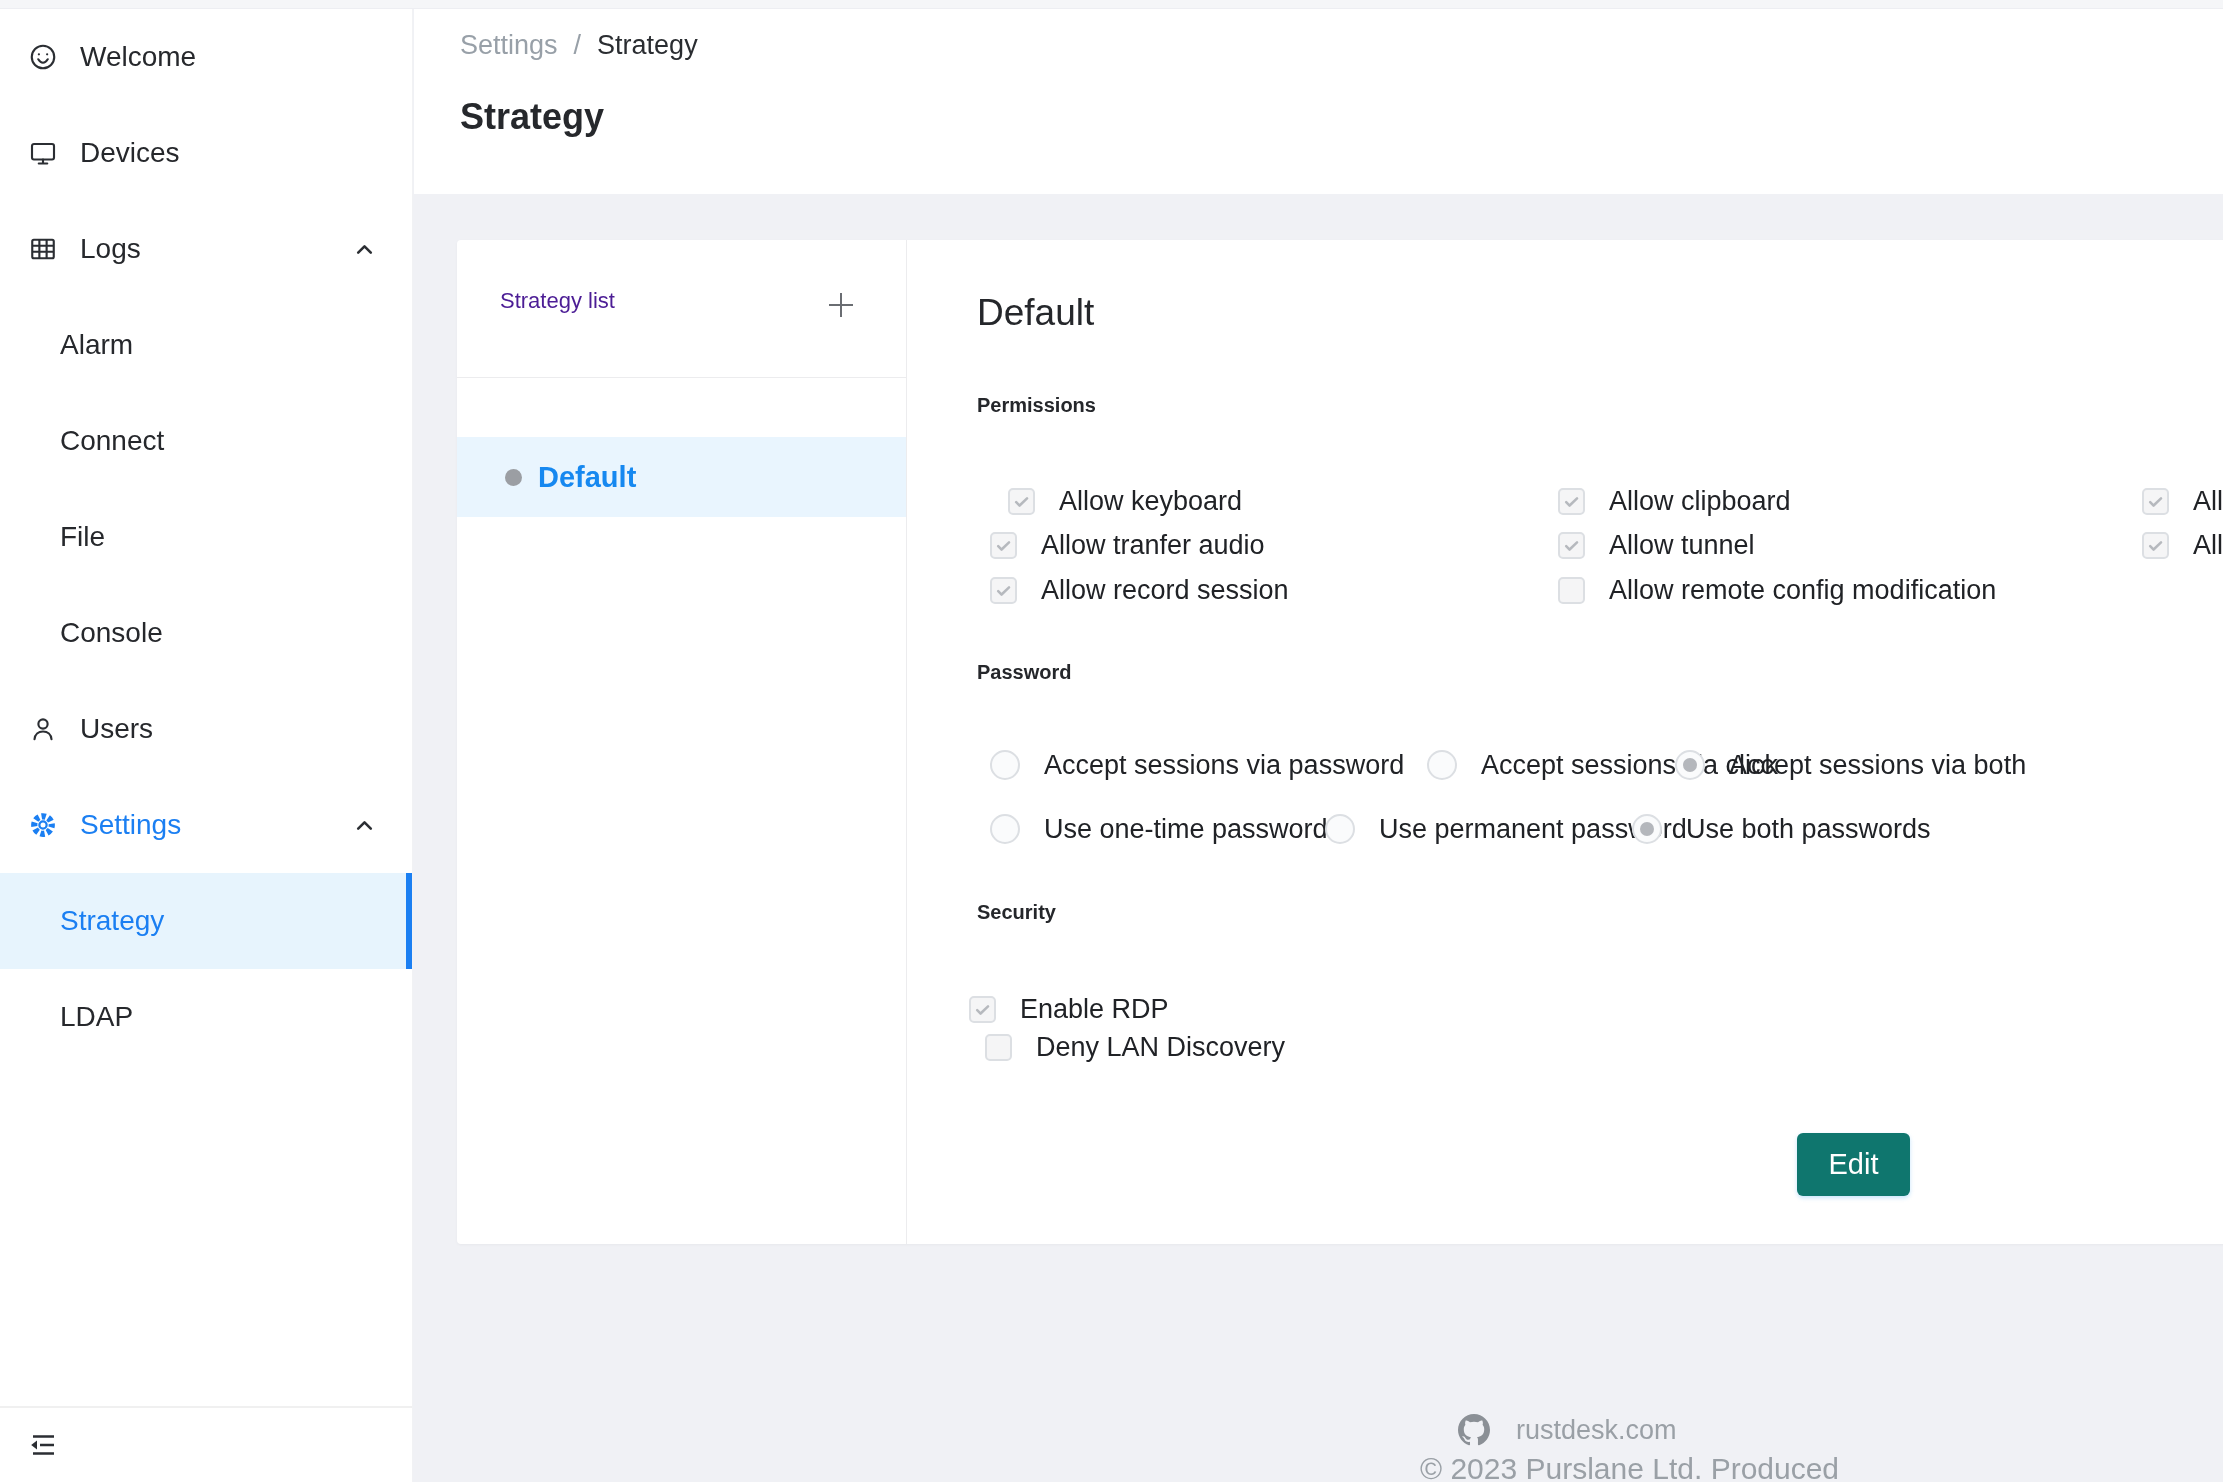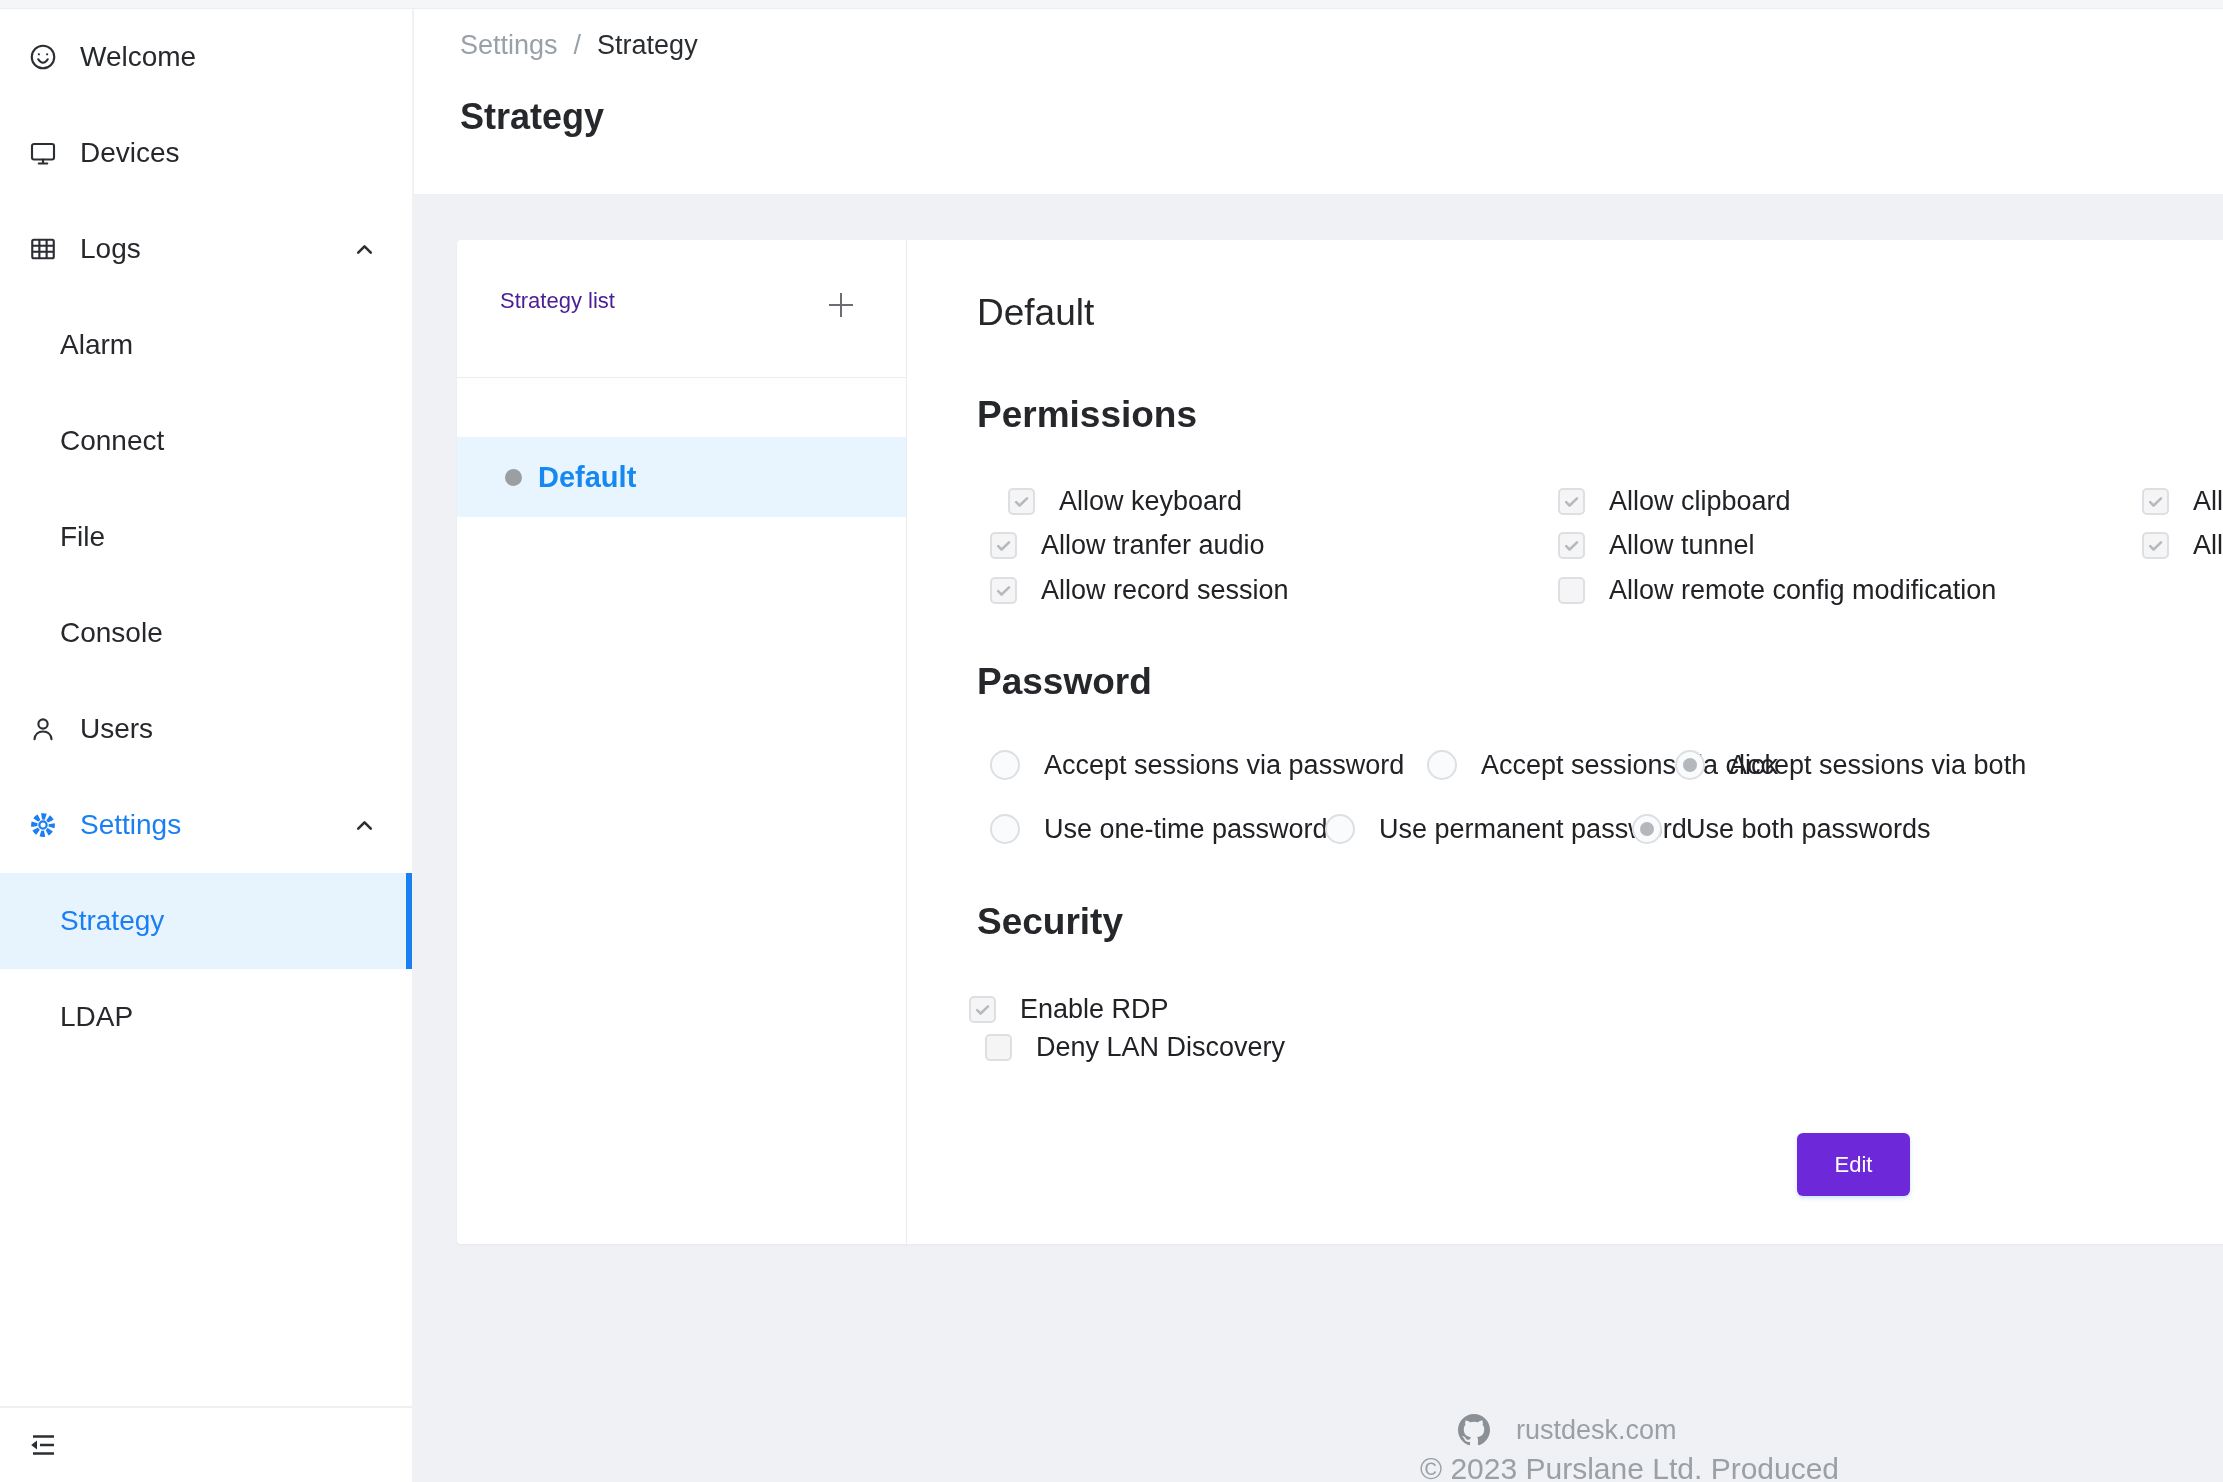--- a/index.html
+++ b/index.html
@@ -50,7 +50,7 @@
   
   .detail{position:absolute;left:0;top:0;width:100%;height:100%;}
   .detail-title{position:absolute;left:520px;top:52px;font-size:37px;font-weight:500;color:#25272b;}
-  .section-heading{position:absolute;left:520px;font-size:37px;font-weight:700;color:#25272b;}
+  .section-heading{position:absolute;left:520px;font-size:20px;font-weight:700;color:#25272b;}
   .opt{position:absolute;height:44px;display:flex;align-items:center;gap:24px;
         font-size:27px;color:#202226;white-space:nowrap;}
   .cb{width:27px;height:27px;border:2px solid #dcdfe3;background:#f5f5f6;border-radius:5px;

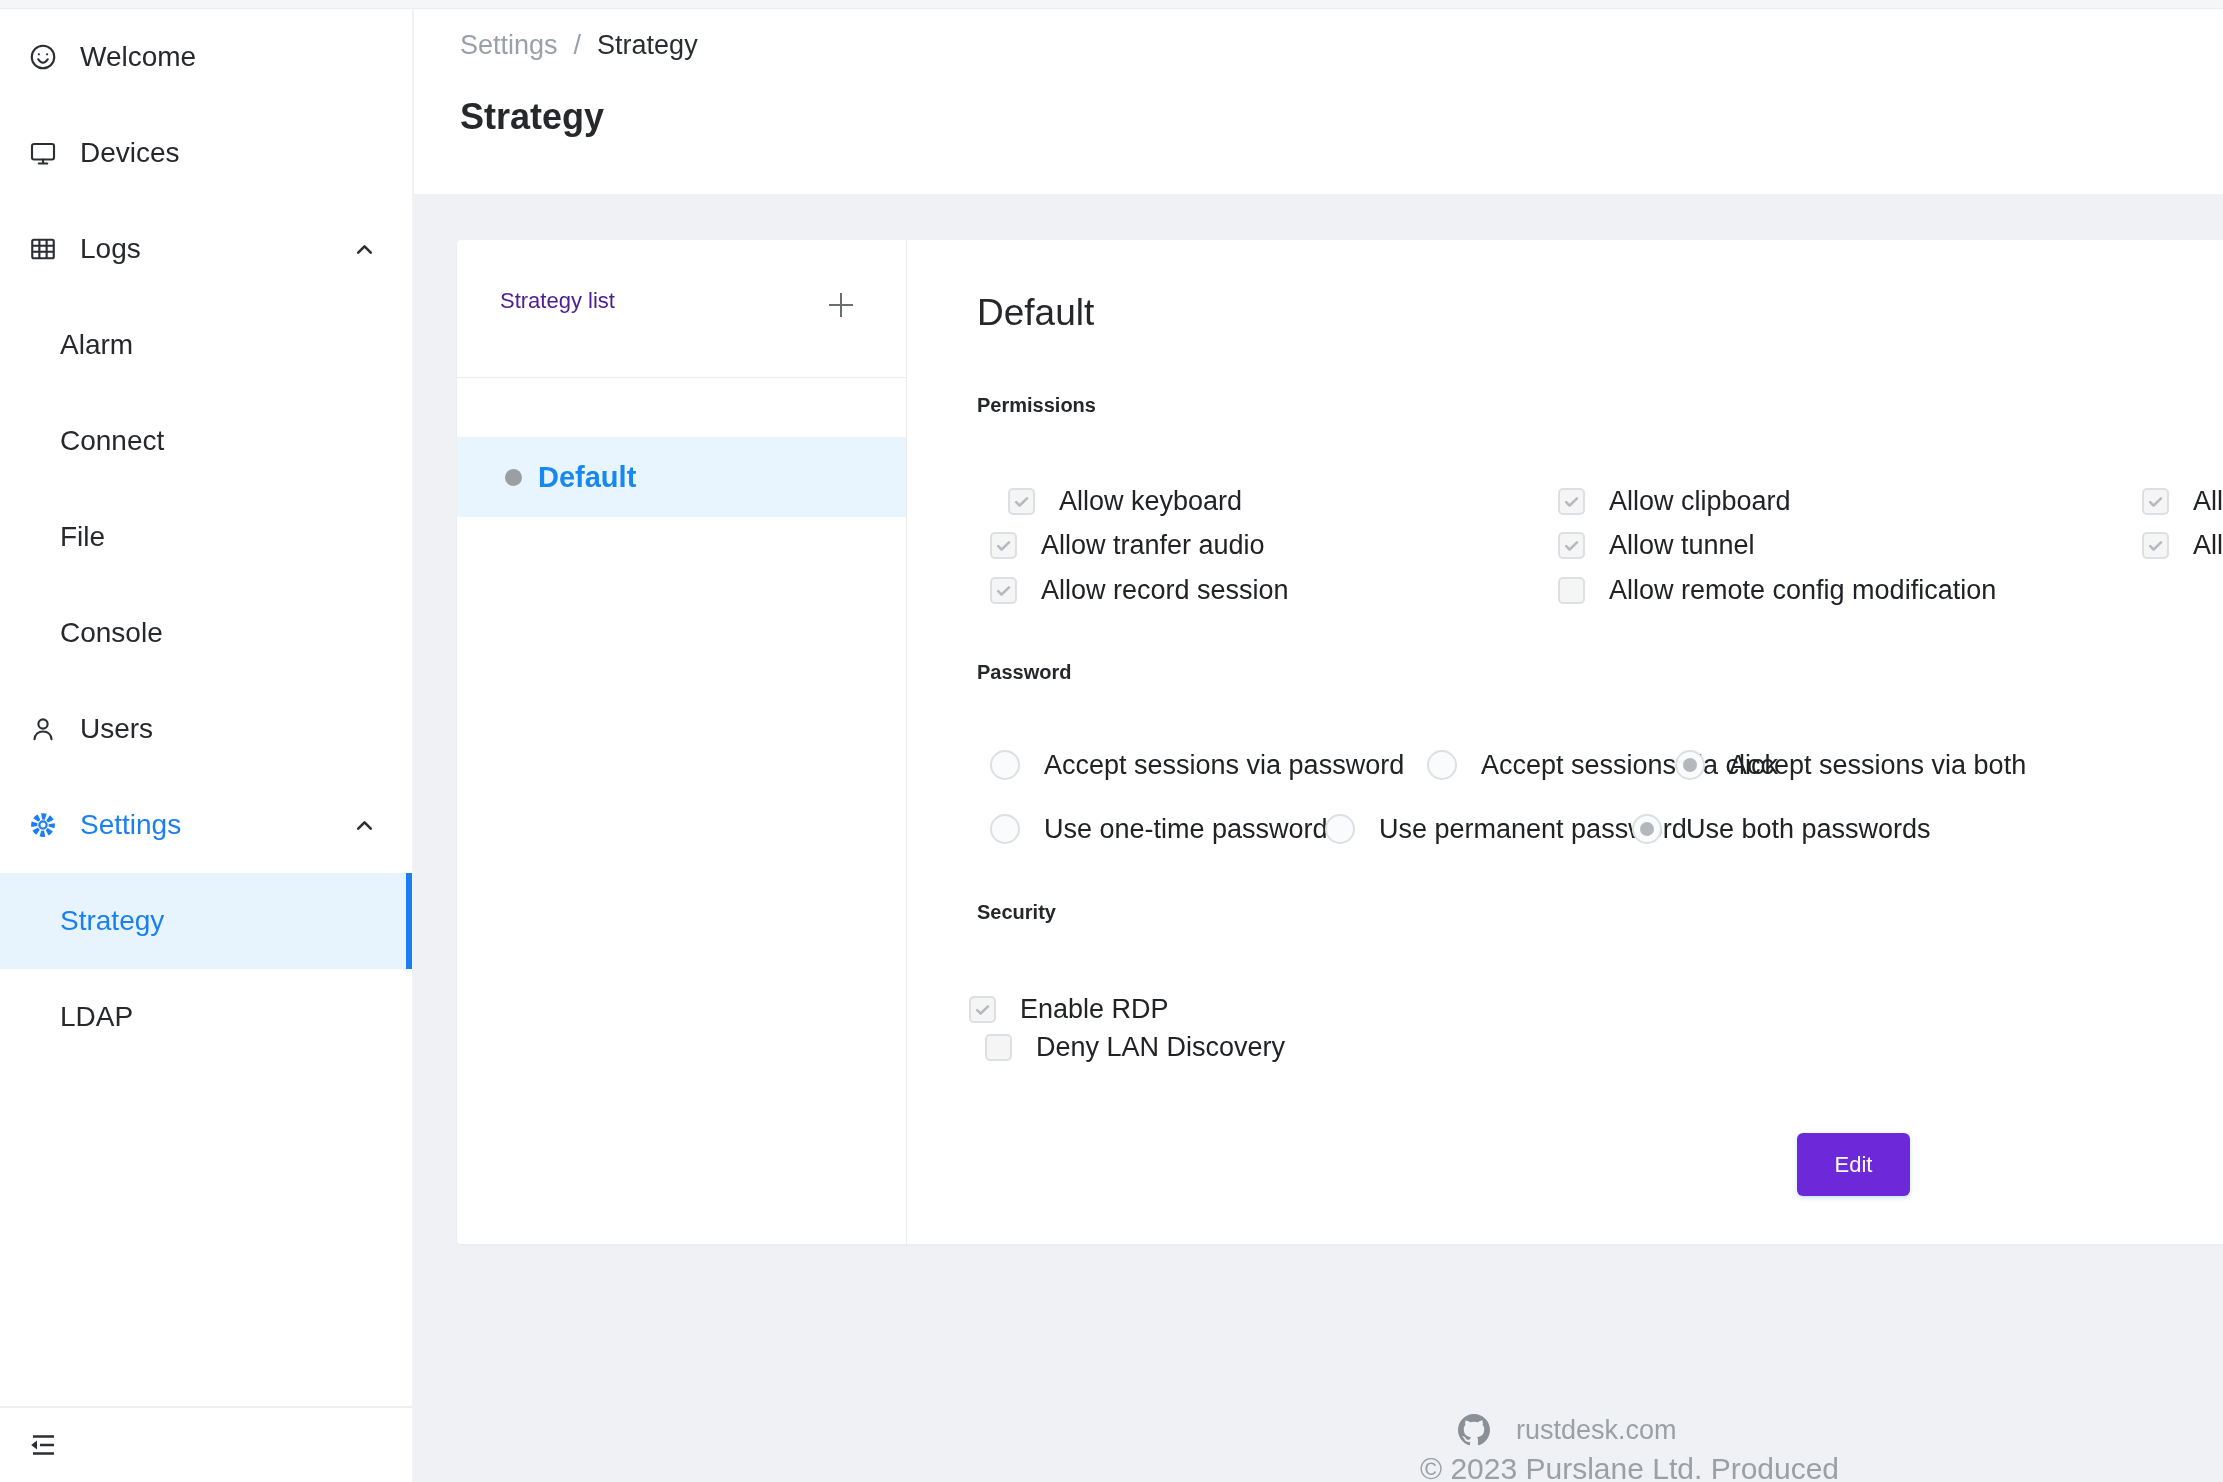--- a/index.html
+++ b/index.html
@@ -59,8 +59,8 @@
   .rd{width:30px;height:30px;border:2px solid #dcdfe3;background:#fafbfc;border-radius:50%;
         box-sizing:border-box;display:flex;align-items:center;justify-content:center;flex:none;}
   .rd.sel::after{content:"";width:14px;height:14px;border-radius:50%;background:#b4b7bc;}
-  .edit-btn{position:absolute;left:1340px;top:893px;width:113px;height:63px;background:#6d28d9;
-        border:none;border-radius:6px;color:#fff;font-size:22px;font-family:"Liberation Sans",sans-serif;
+  .edit-btn{position:absolute;left:1340px;top:893px;width:113px;height:63px;background:#0f766e;
+        border:none;border-radius:6px;color:#fff;font-size:29px;font-family:"Liberation Sans",sans-serif;
         display:flex;align-items:center;justify-content:center;cursor:pointer;
         box-shadow:0 2px 4px rgba(33,150,243,.25);}
 

